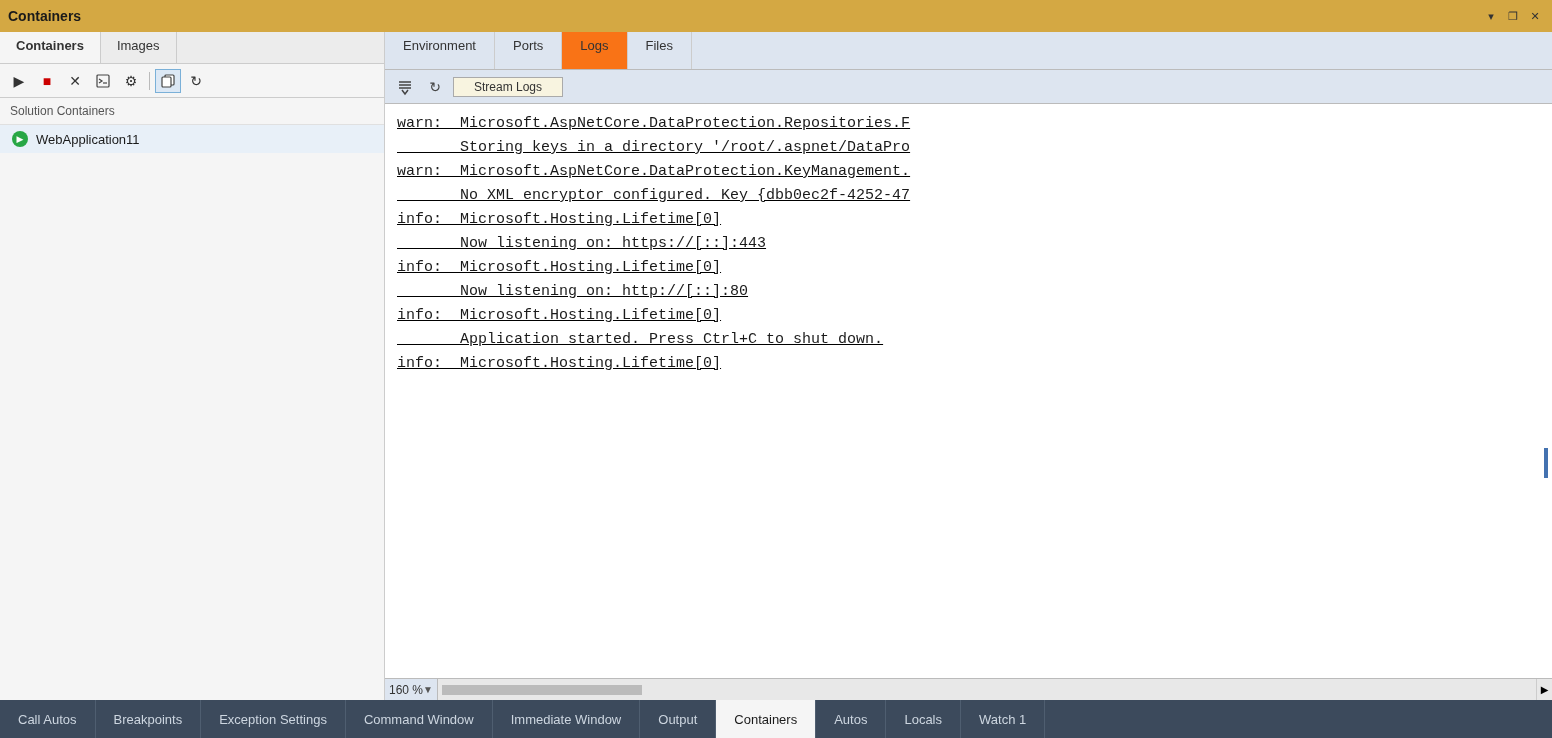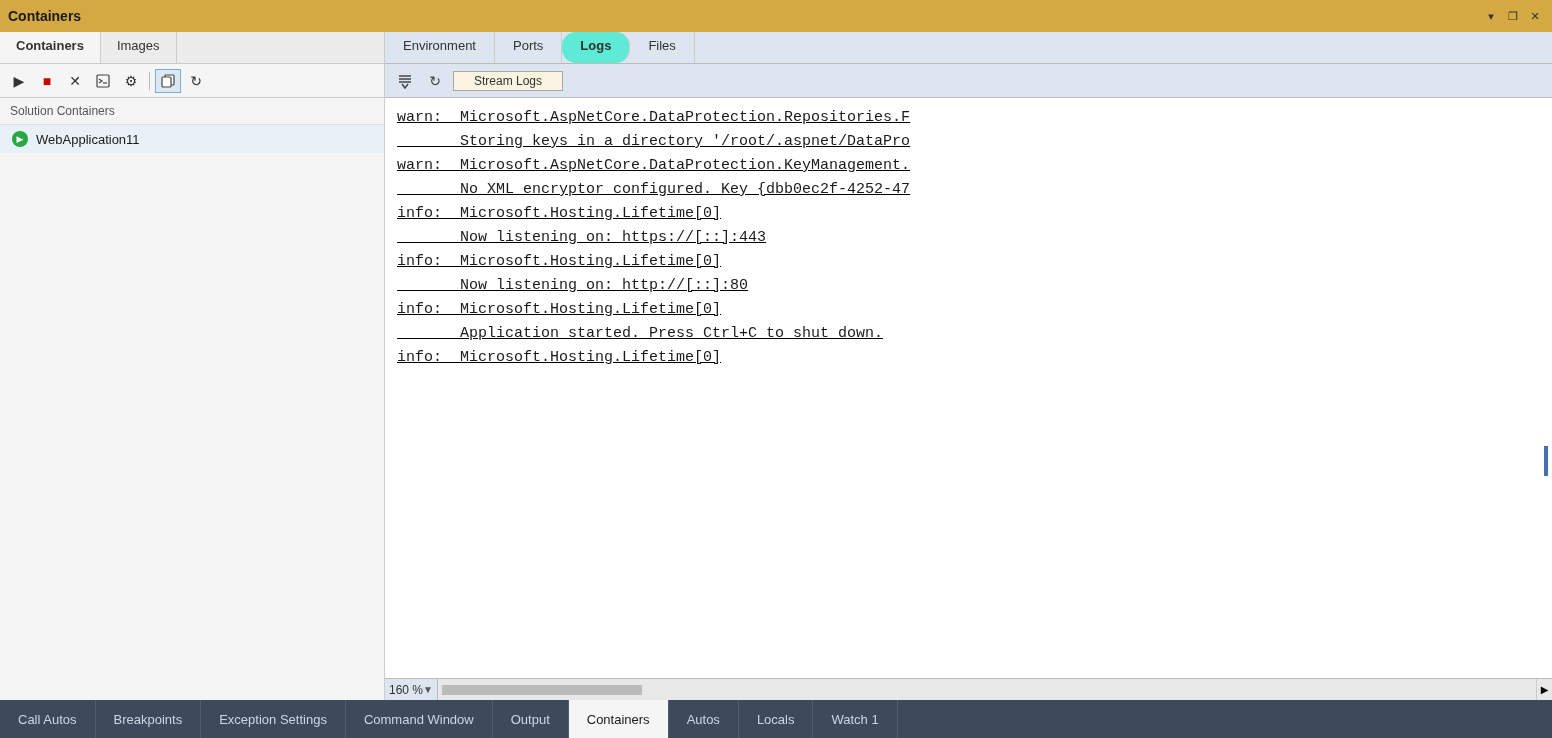--- a/index.html
+++ b/index.html
@@ -147,7 +147,7 @@
       display: flex;
       background: #dde5f0;
       border-bottom: 1px solid #bbb;
-      height: 32px;
+      height: 38px;
     }
     .right-tab {
       padding: 6px 18px;

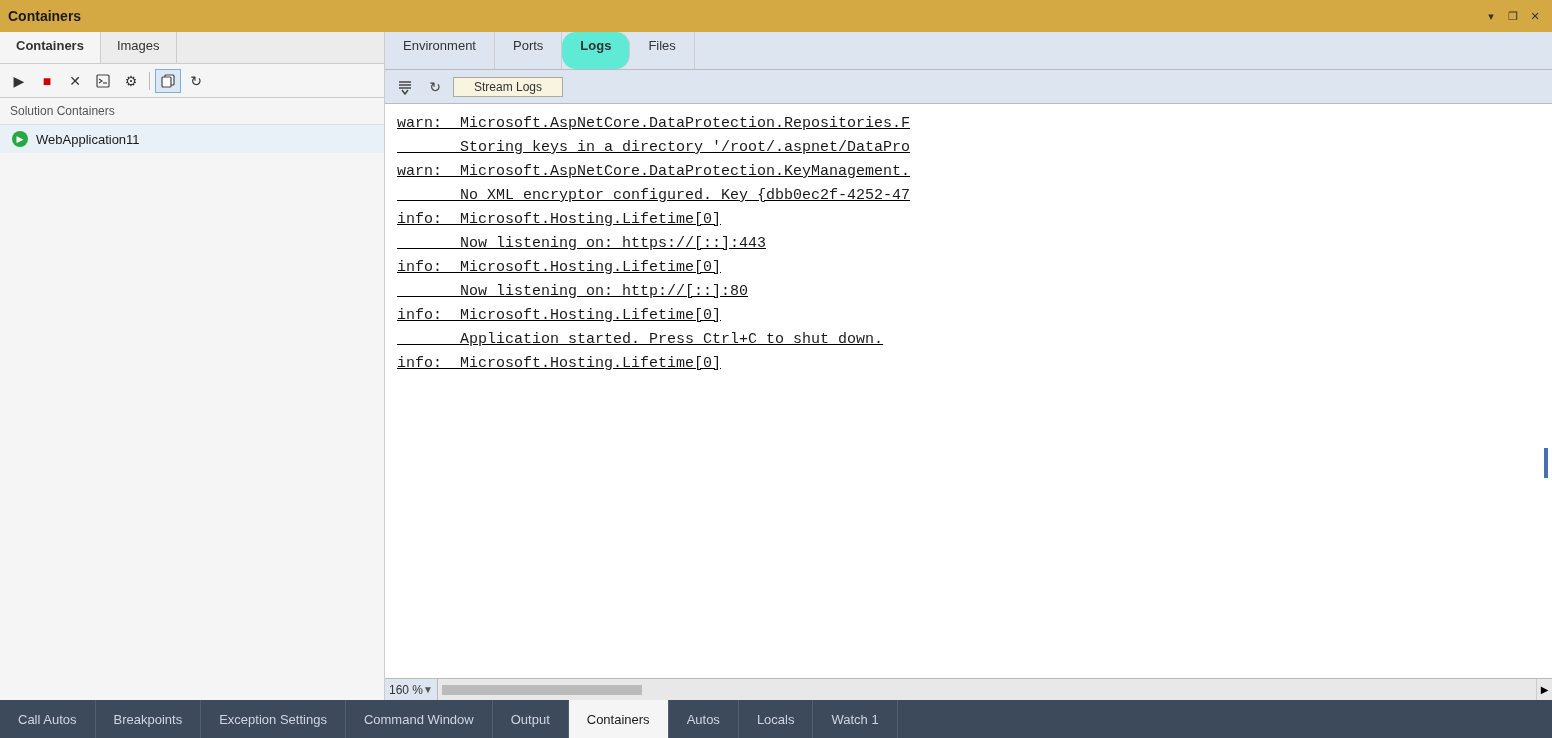--- a/index.html
+++ b/index.html
@@ -157,9 +157,8 @@
       border-right: 1px solid #ccc;
     }
     .right-tab.active {
-      background: #5eead4;
-      font-weight: 700;
-      border-radius: 14px;
+      background: #f97316;
+      font-weight: 400;
     }
     .right-toolbar {
       display: flex;

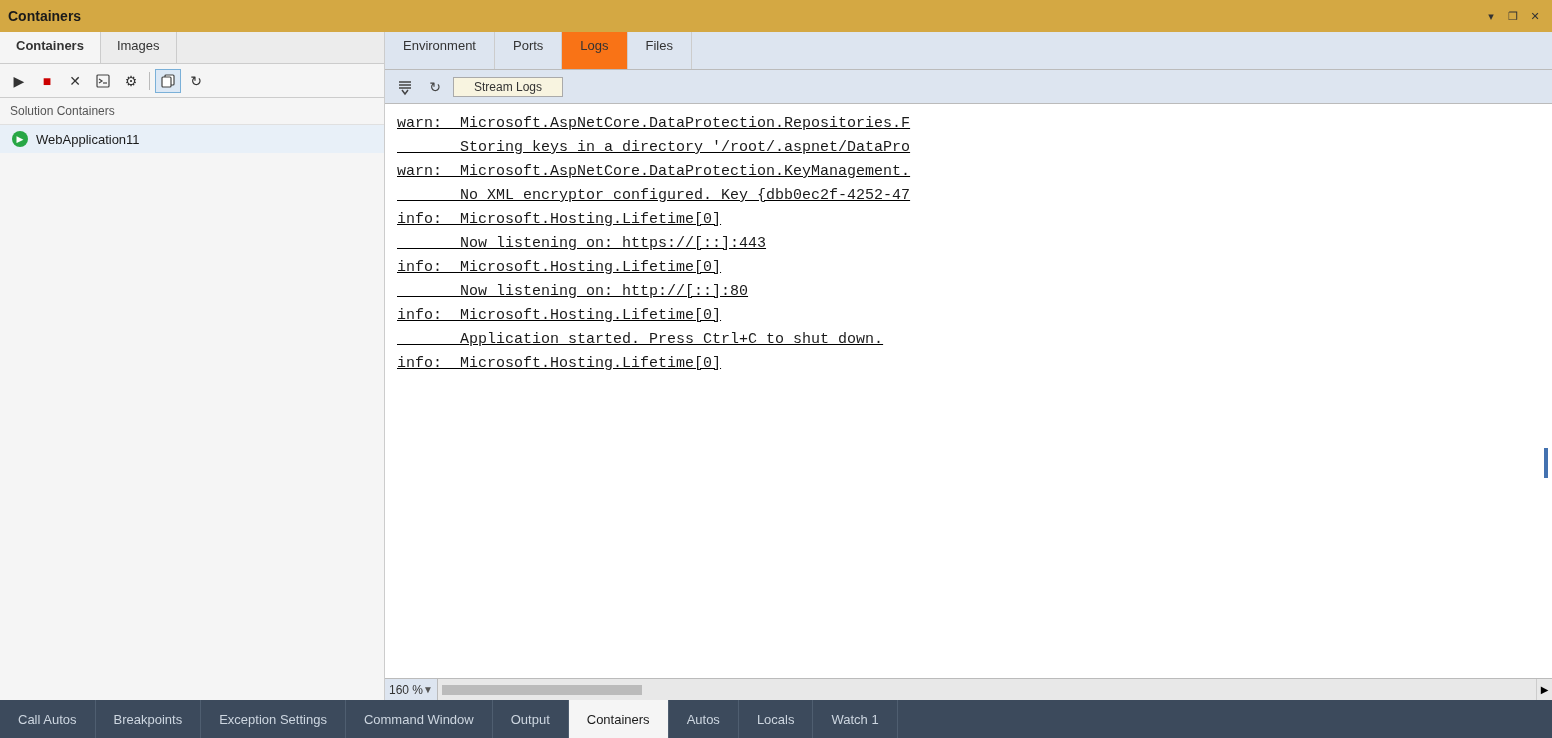--- a/index.html
+++ b/index.html
@@ -409,6 +409,7 @@
   <div class="bottom-tab">Breakpoints</div>
   <div class="bottom-tab">Exception Settings</div>
   <div class="bottom-tab">Command Window</div>
+  <div class="bottom-tab">Immediate Window</div>
   <div class="bottom-tab">Output</div>
   <div class="bottom-tab active">Containers</div>
   <div class="bottom-tab">Autos</div>

